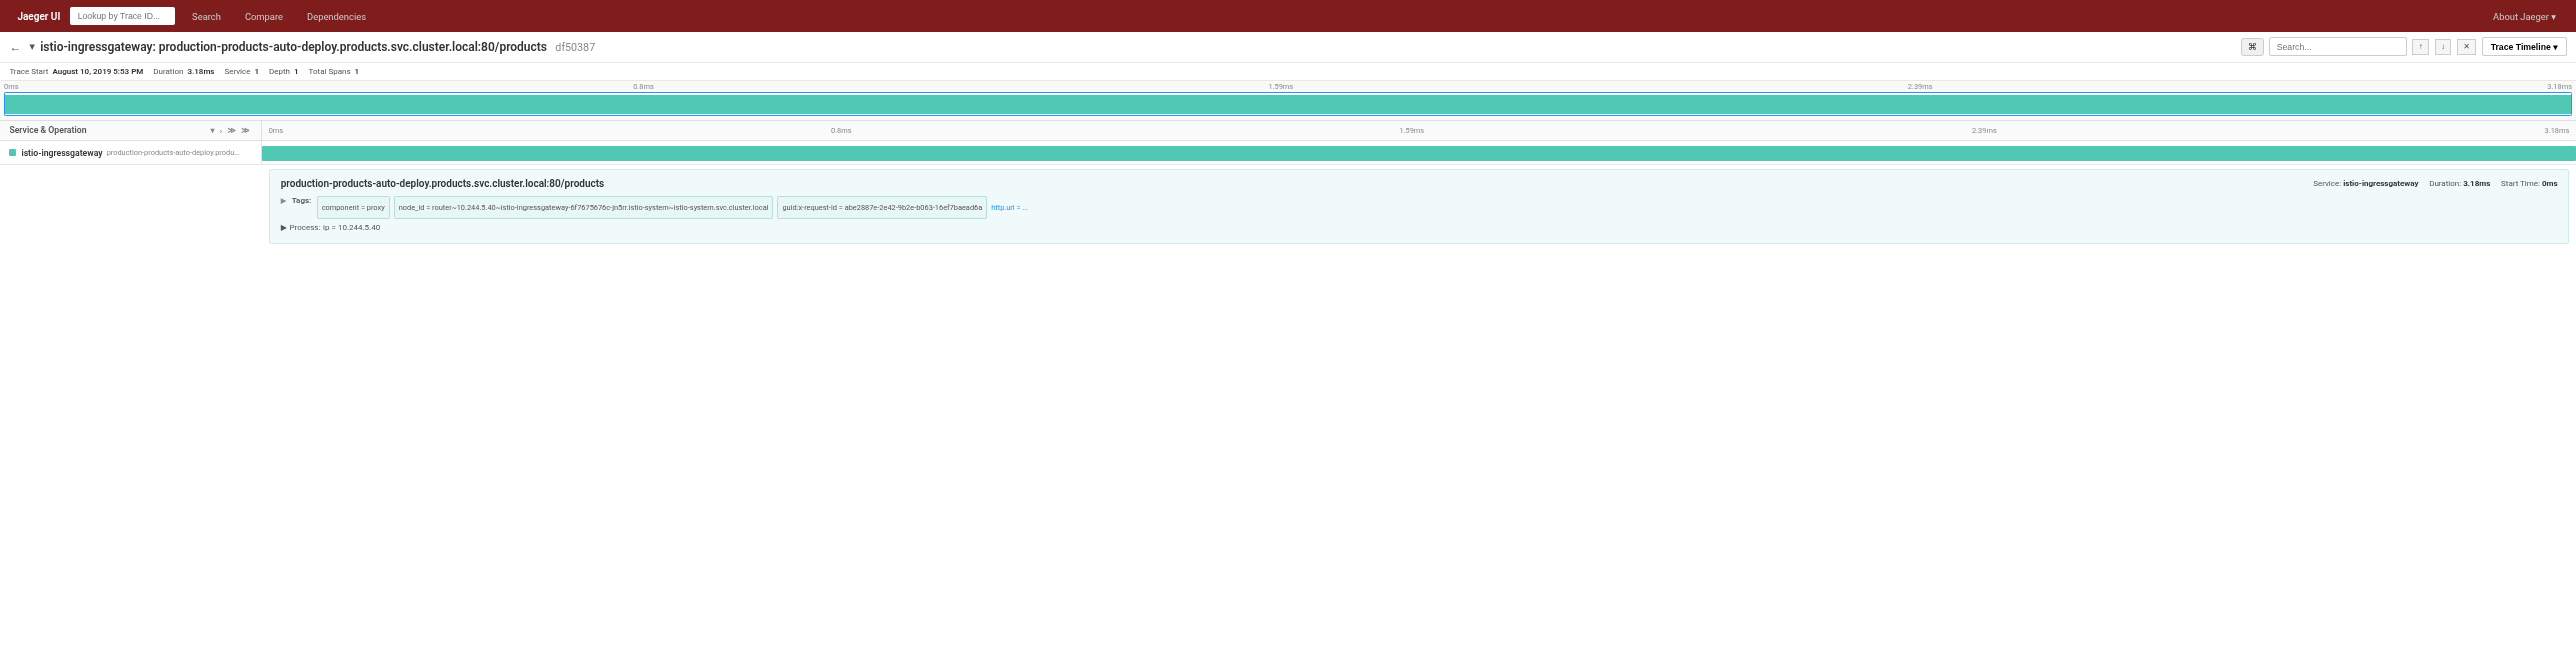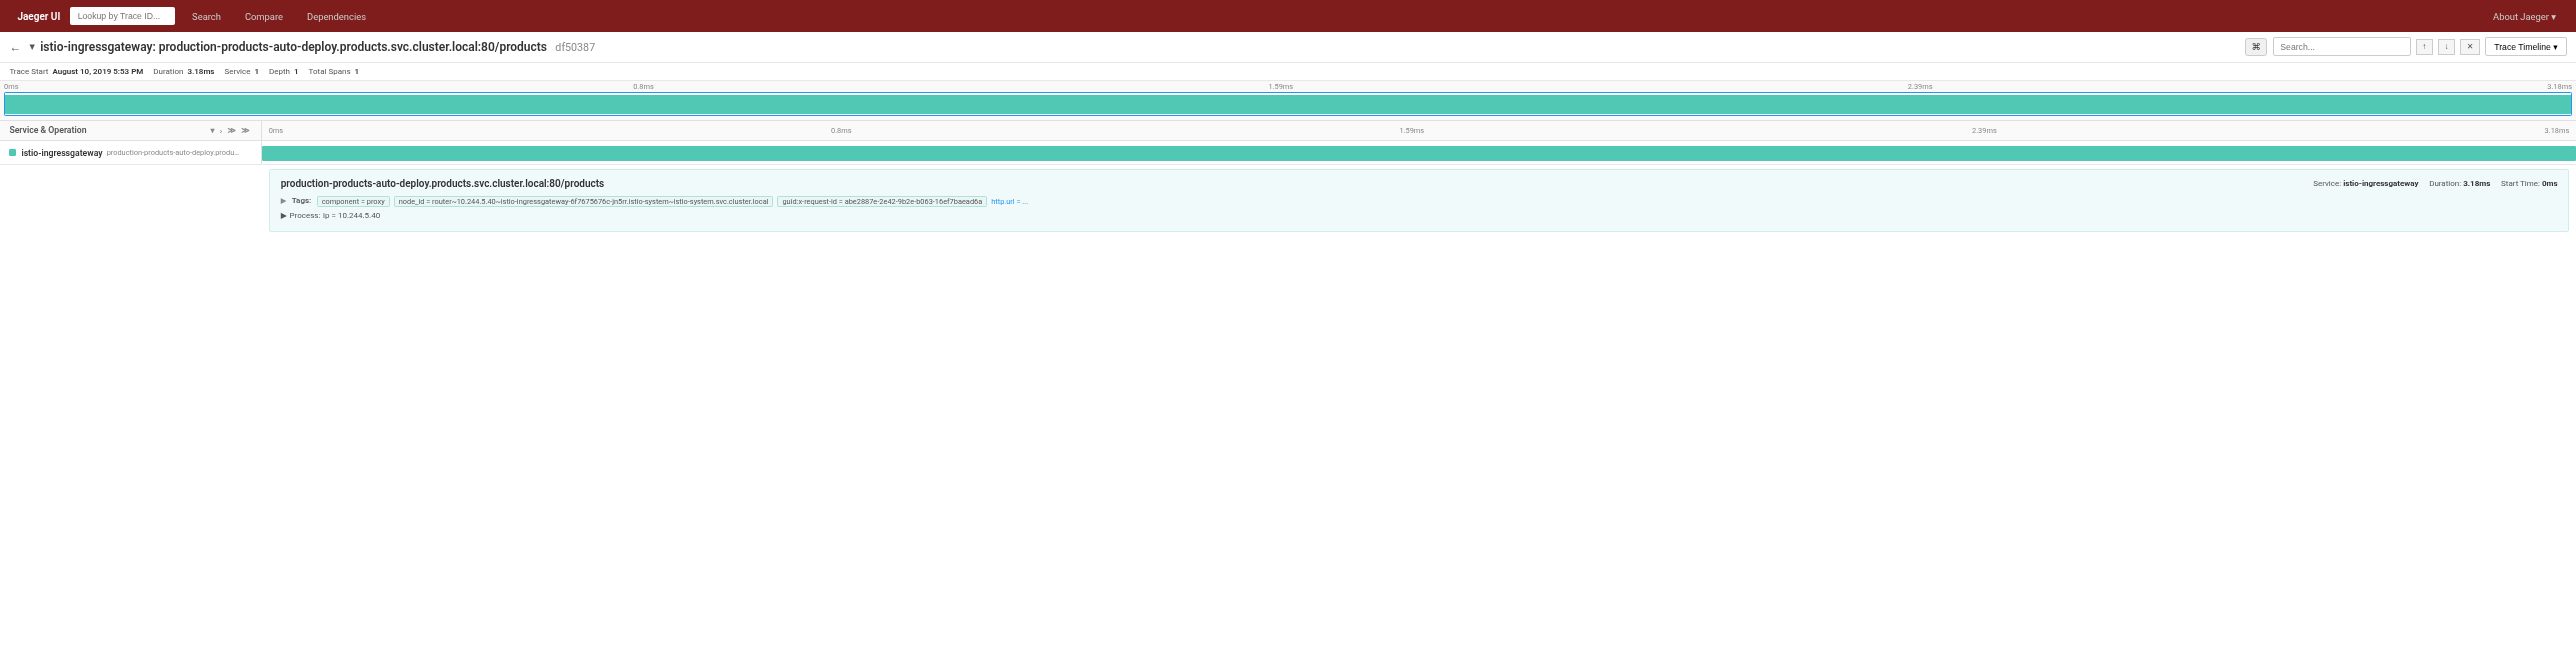--- a/index.html
+++ b/index.html
@@ -137,6 +137,7 @@
       display: flex;
       align-items: center;
       gap: 2.7px;
+      font-weight: bold;
     }
 
     

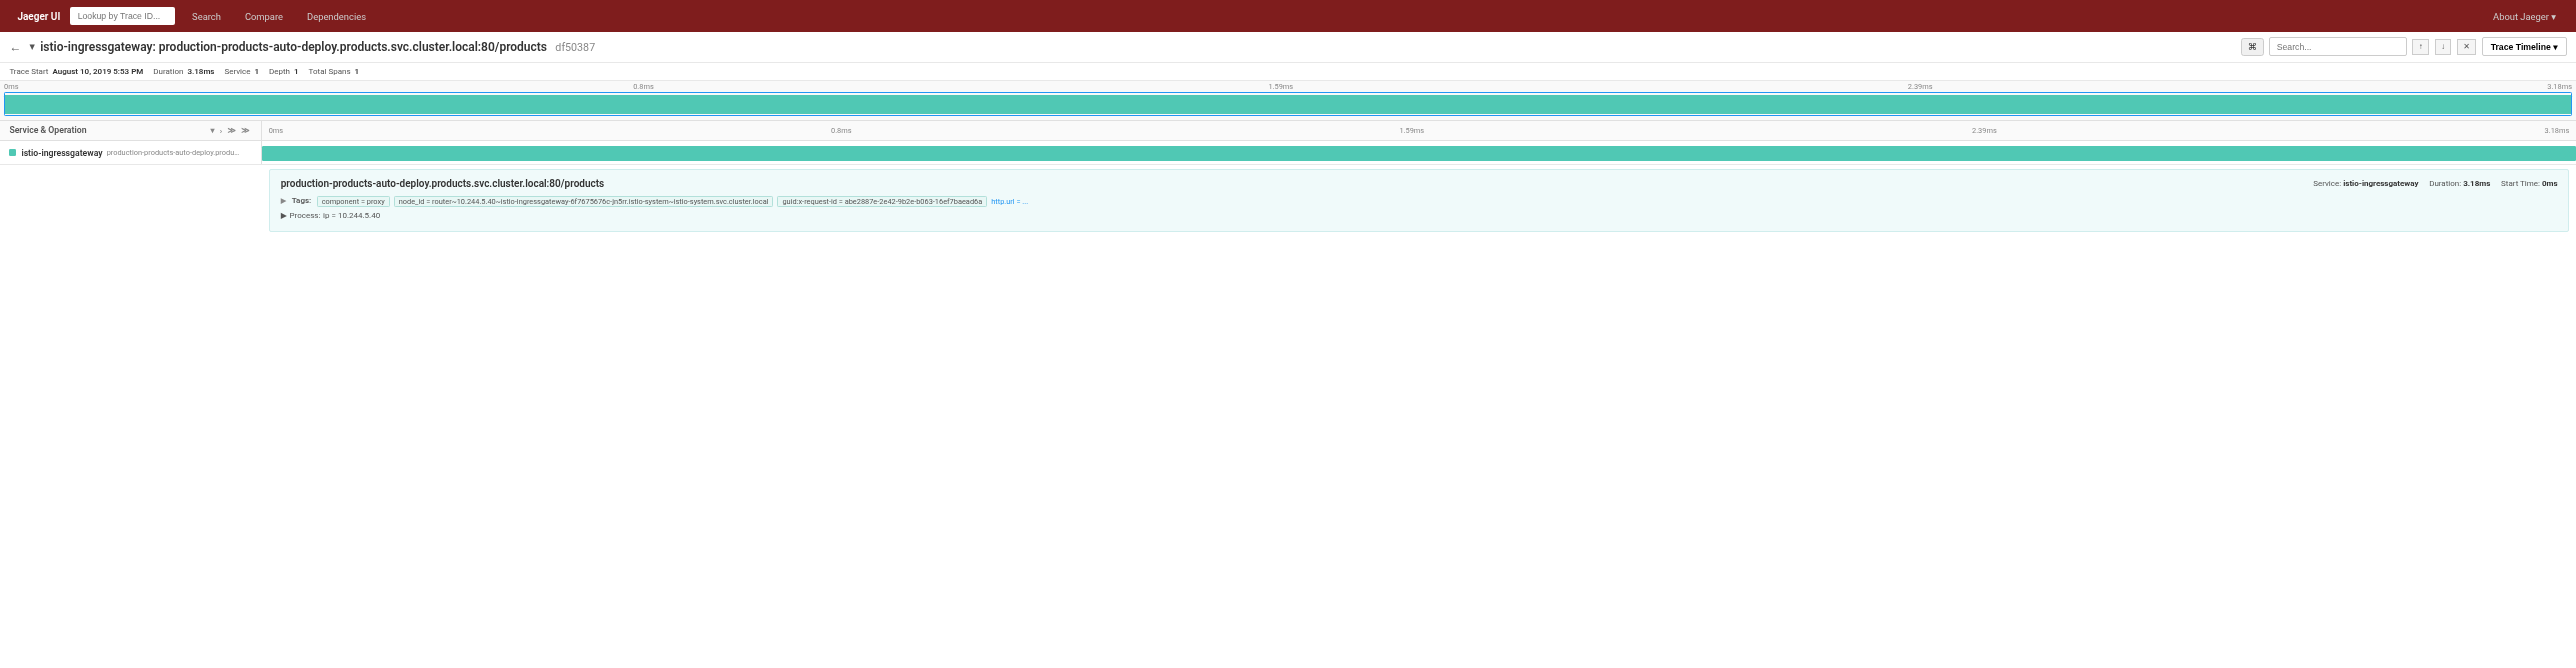--- a/index.html
+++ b/index.html
@@ -340,7 +340,7 @@
       background: #e8f7f5;
       border: 0.7px solid #b2e0da;
       border-radius: 1.3px;
-      padding: 0 4px;
+      padding: 6px 4px;
       font-size: 7.4px;
       white-space: nowrap;
     }

